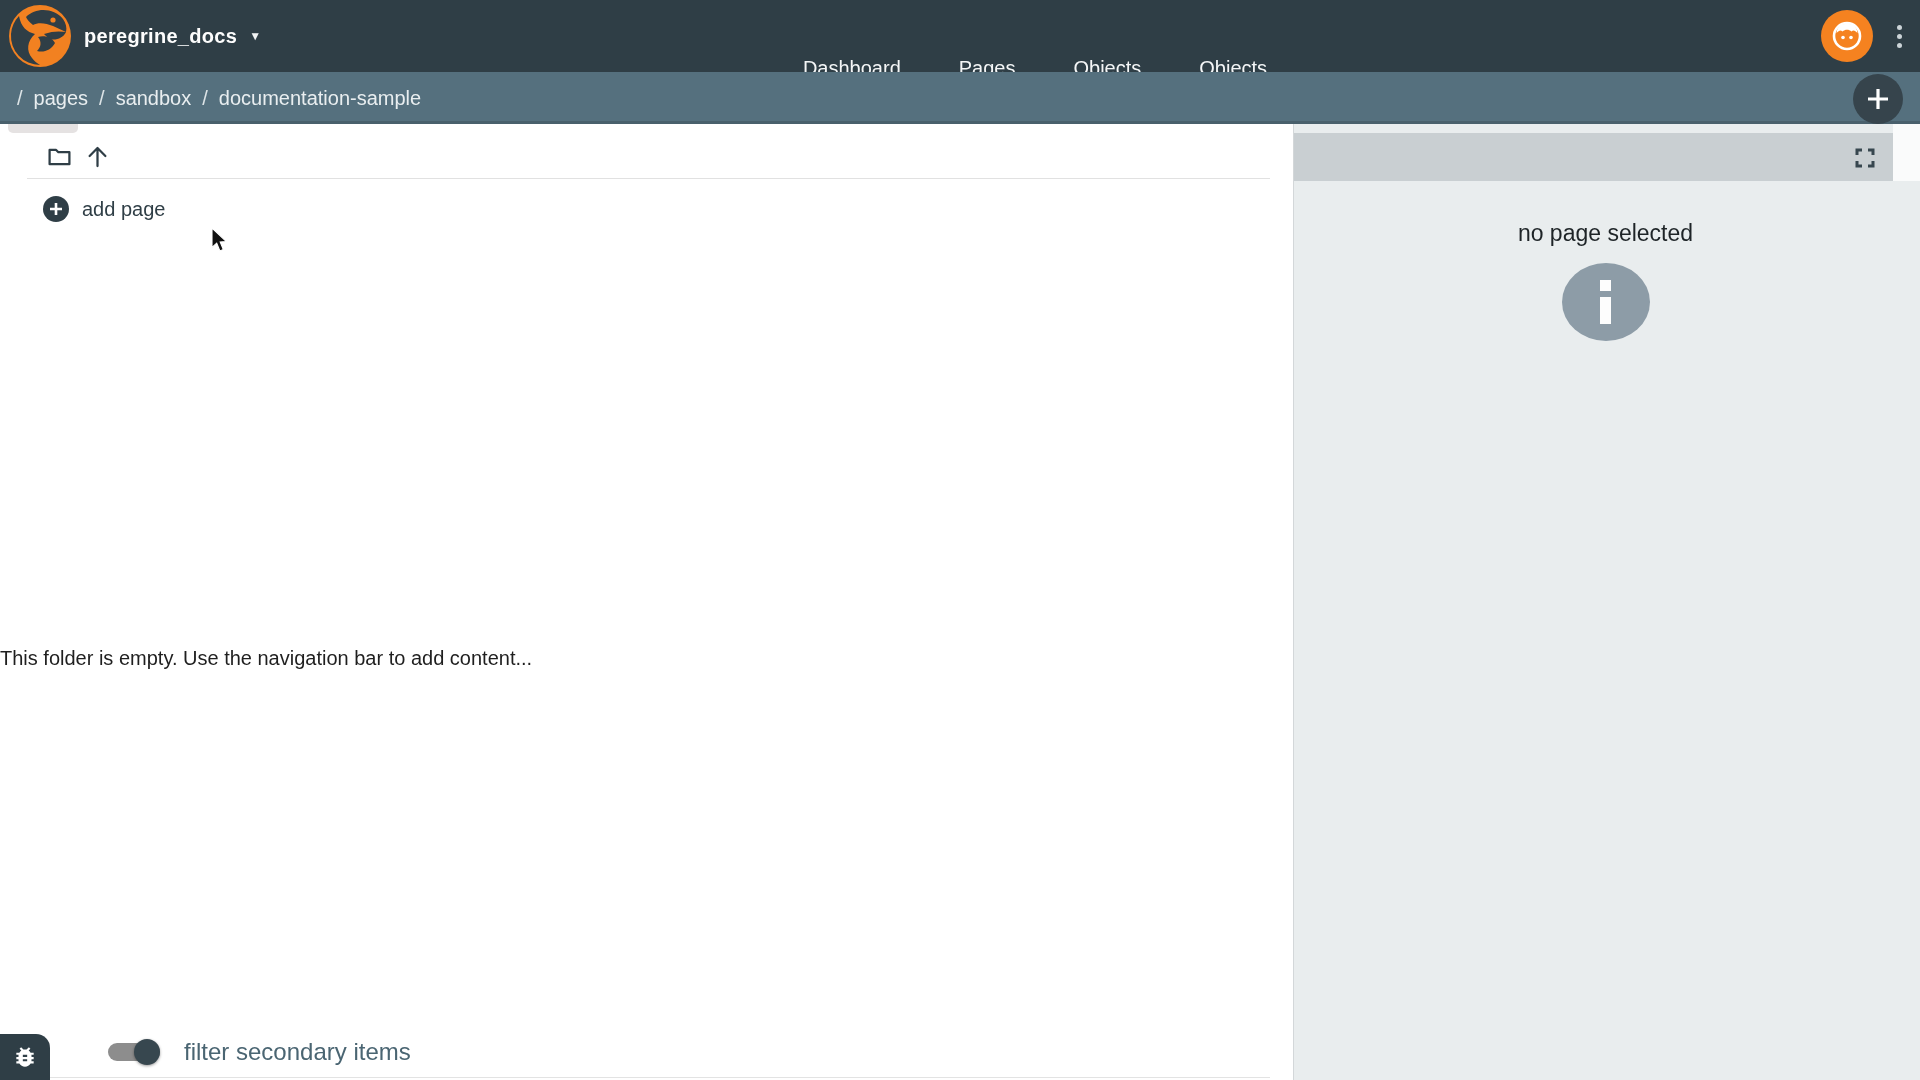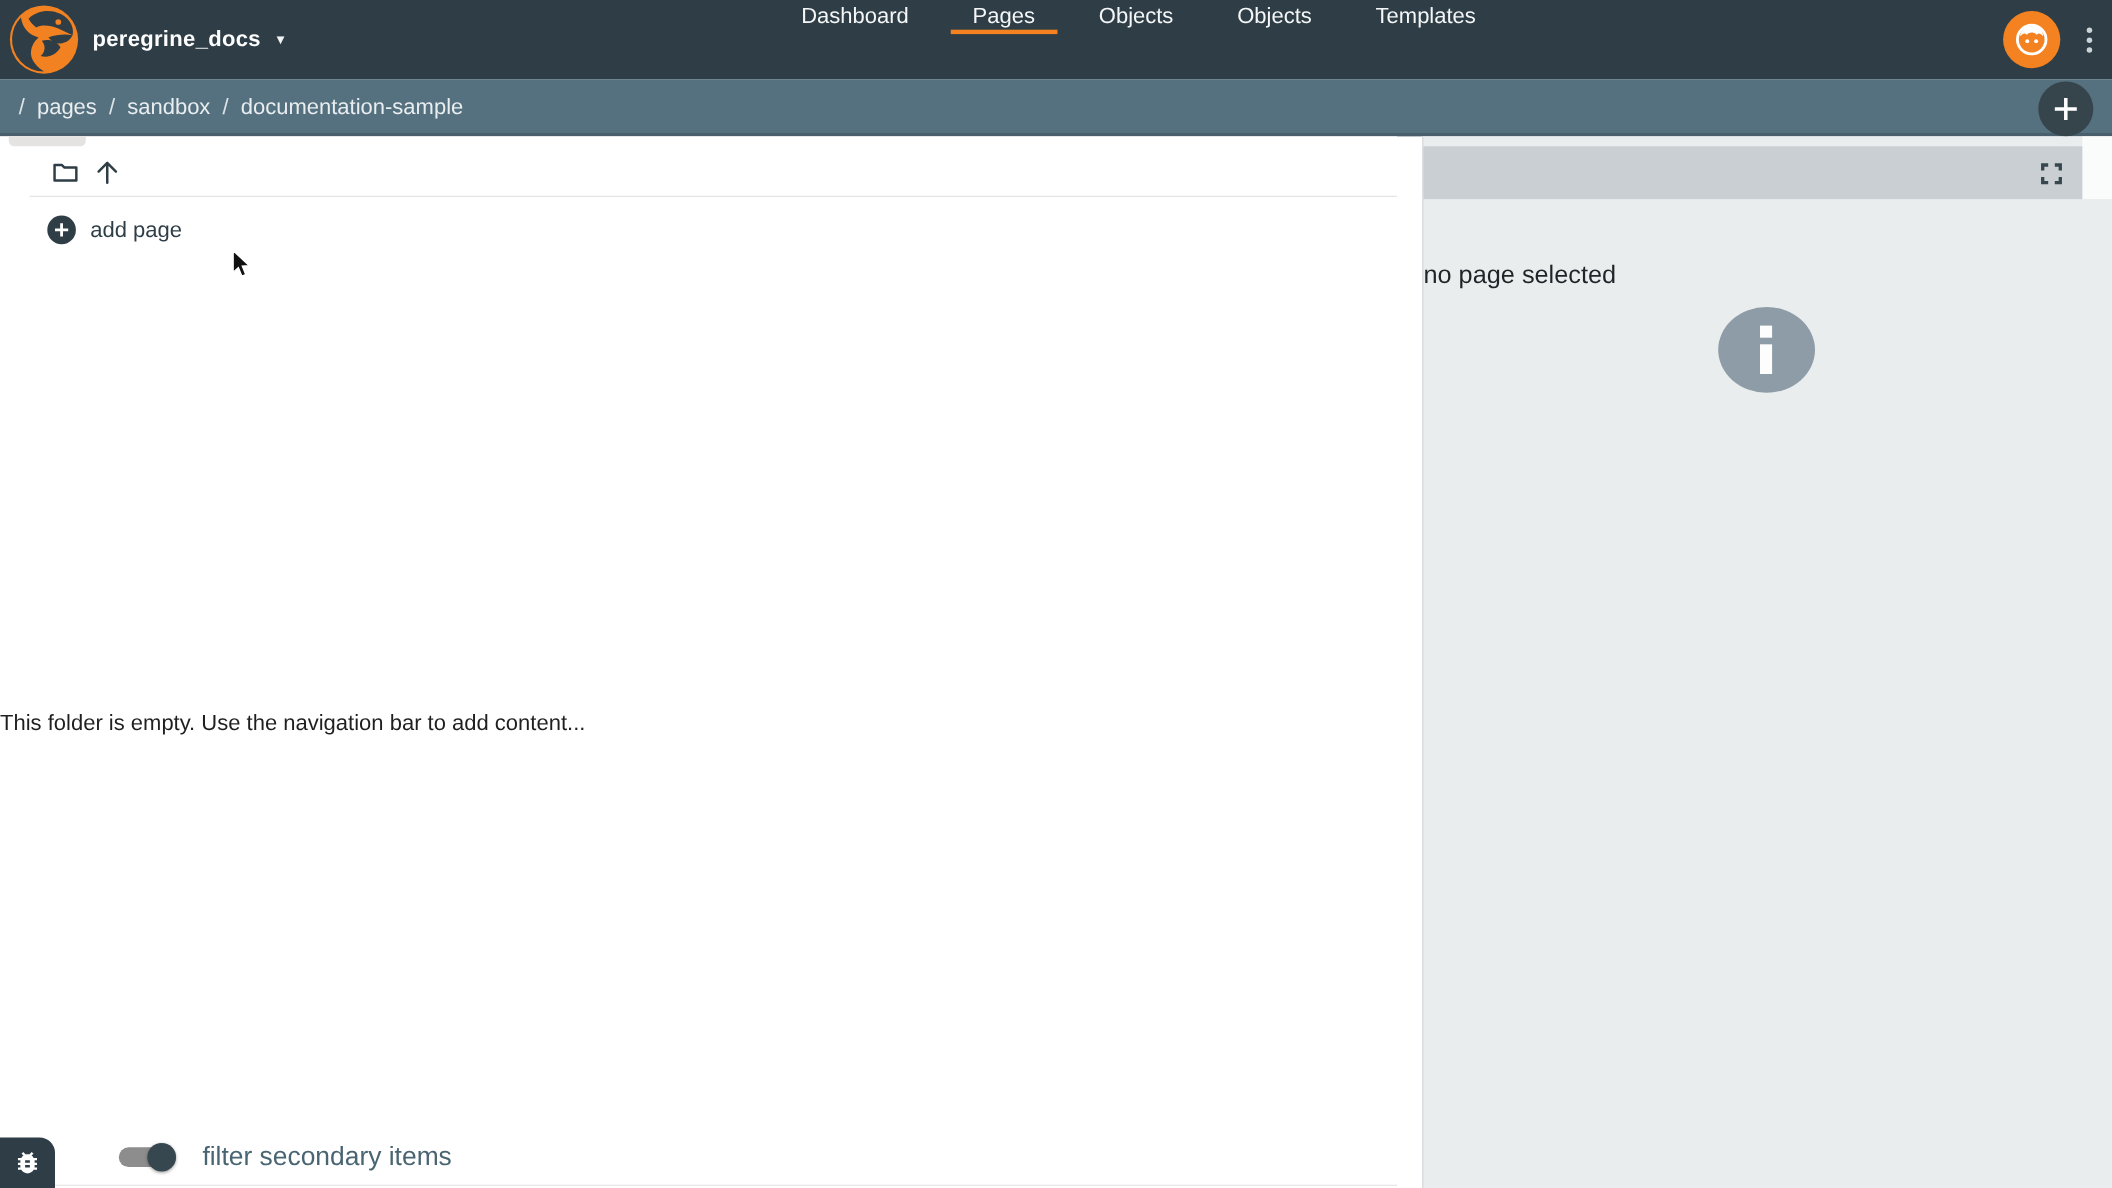--- a/index.html
+++ b/index.html
@@ -17,7 +17,7 @@
   .tenant-caret { font-size: 12px; margin-left: 12px; color: #f2f4f5; }
   .nav-tabs {
     position: absolute; left: 50%; top: 0; transform: translateX(calc(-50% + 75px));
-    height: 84px; display: flex; align-items: flex-start;
+    height: 84px; display: flex; align-items: flex-end;
   }
   .nav-tab {
     display: flex; align-items: center; padding: 0 20px; margin: 0 9px;

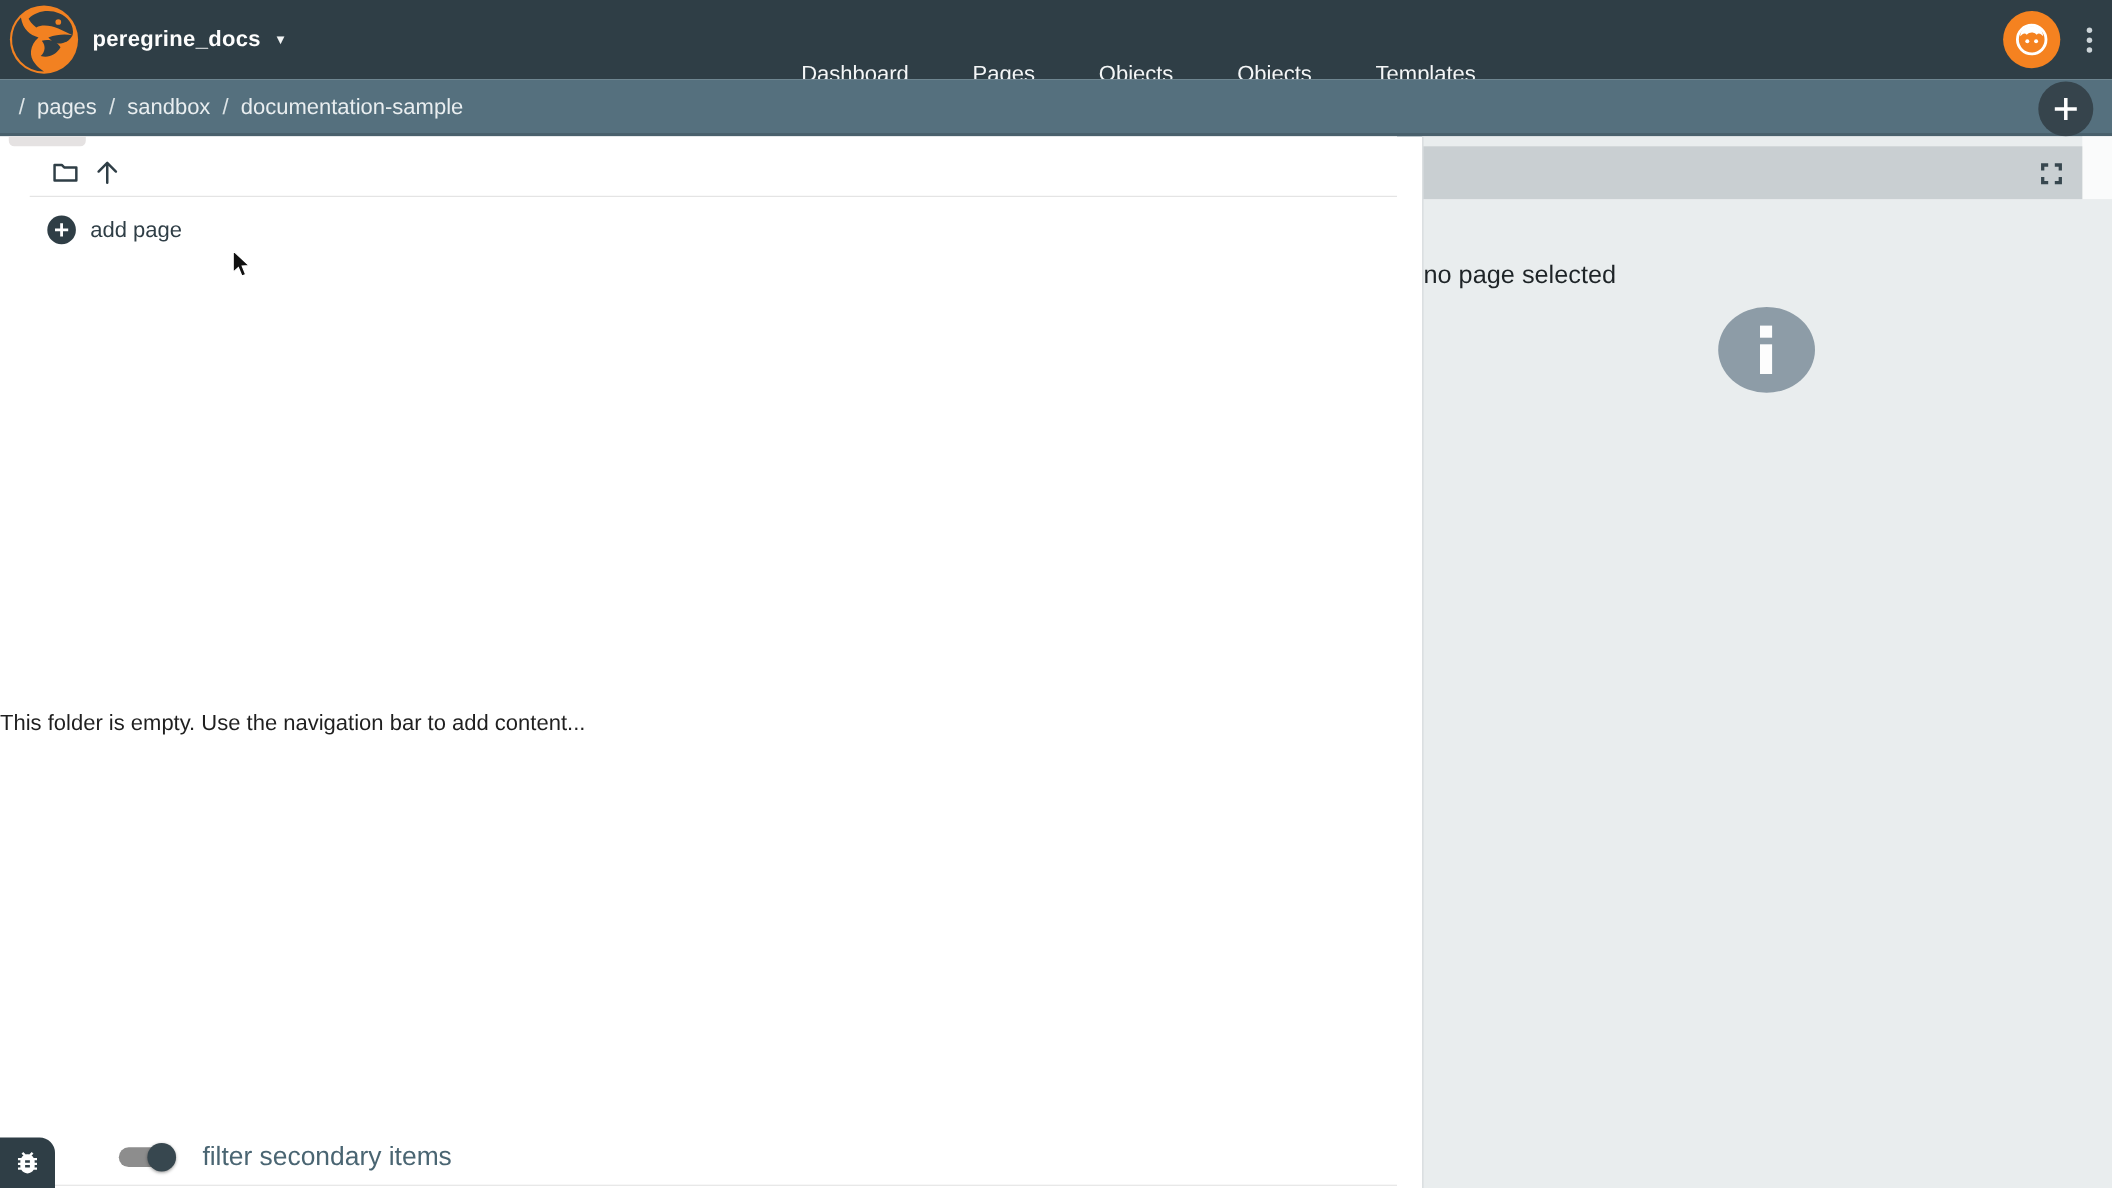--- a/index.html
+++ b/index.html
@@ -123,7 +123,6 @@
     <div class="nav-tab active">Pages</div>
     <div class="nav-tab">Objects</div>
     <div class="nav-tab">Objects</div>
-    <div class="nav-tab">Templates</div>
   </nav>
 
   <div class="navbar-right">

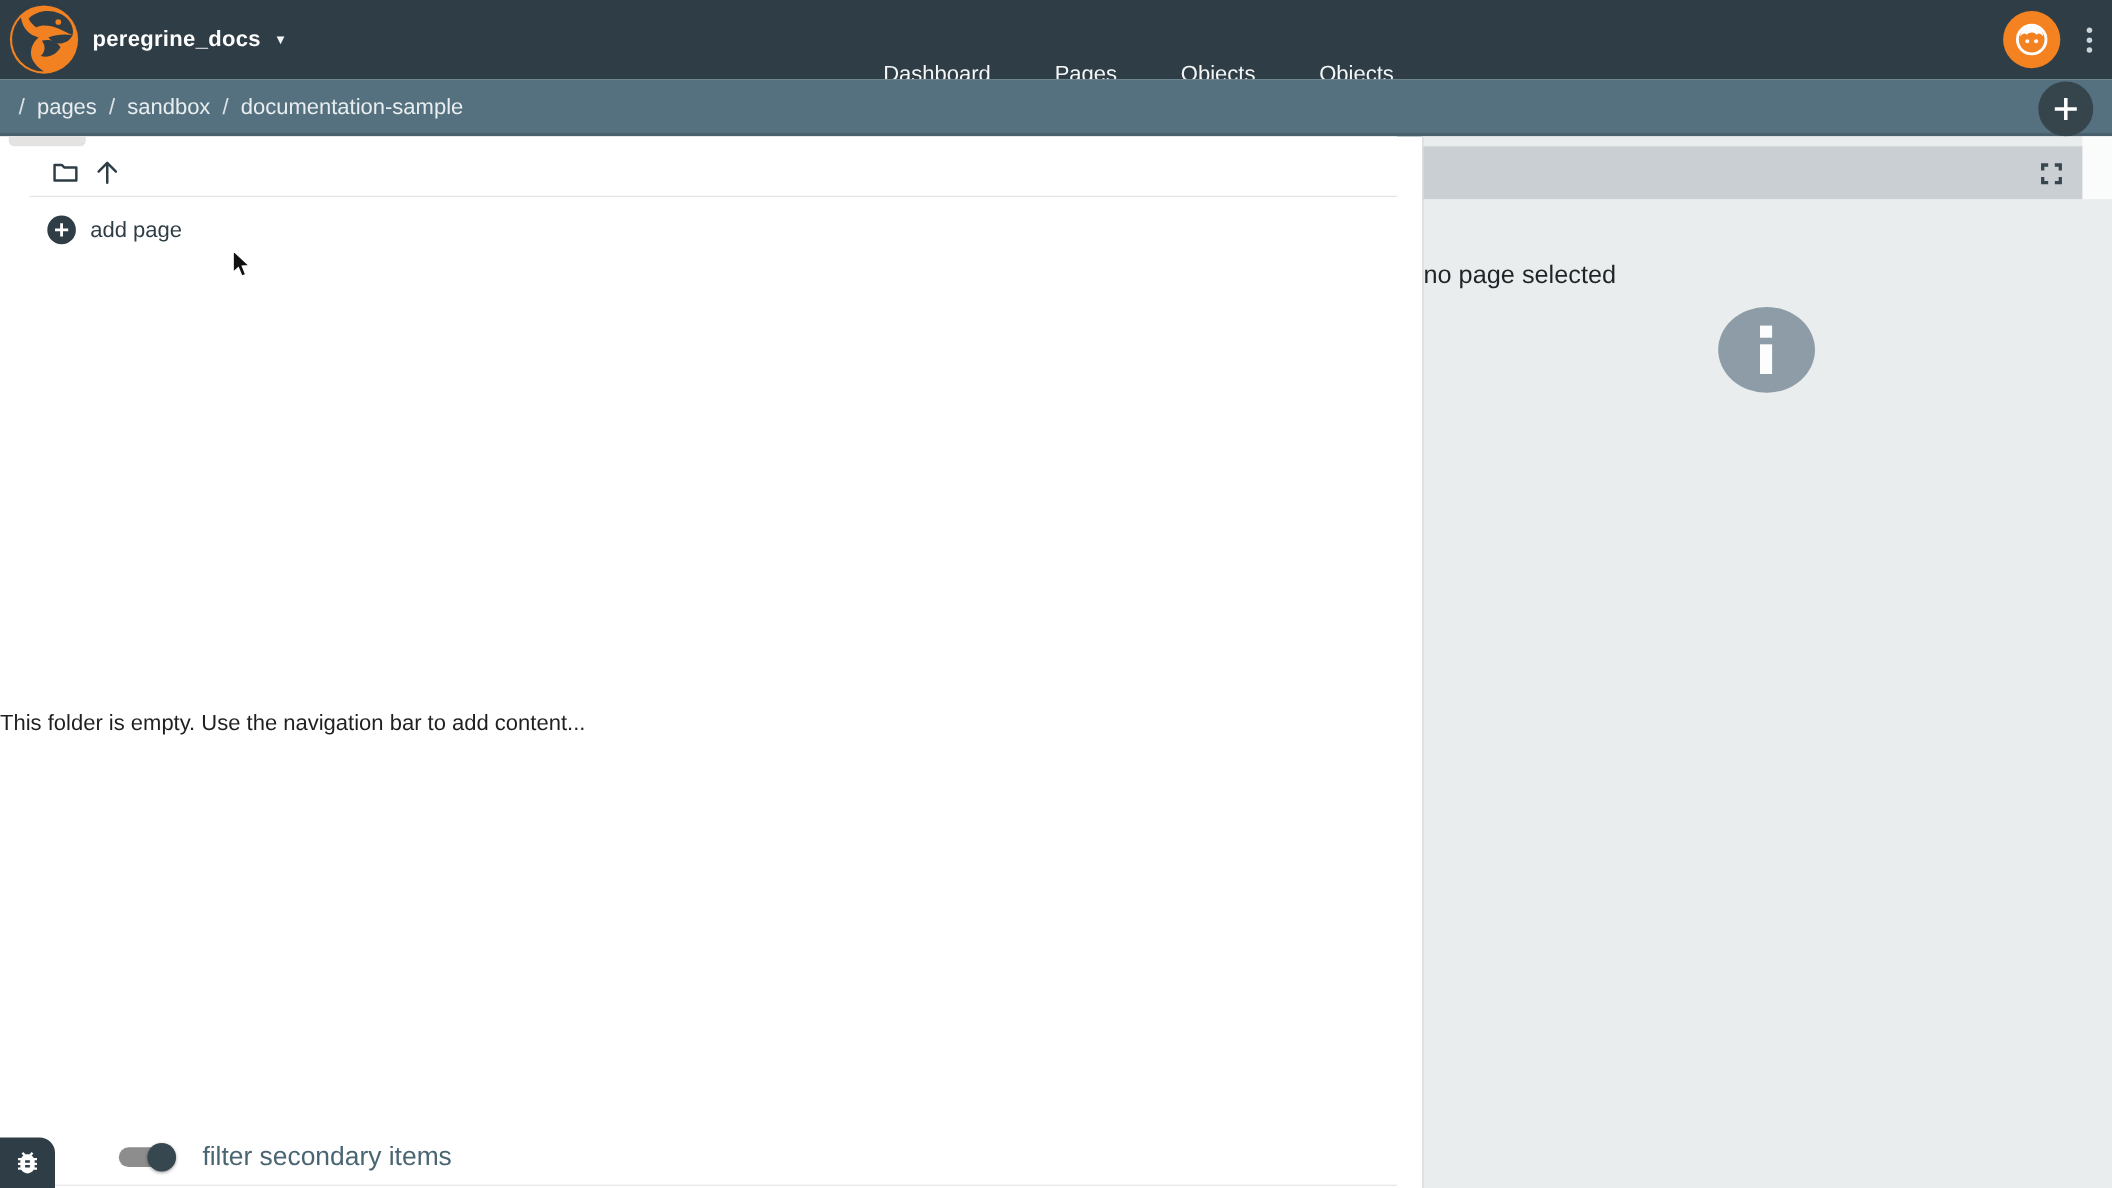--- a/index.html
+++ b/index.html
@@ -90,7 +90,7 @@
     position: absolute; right: 15px; top: 12px; width: 26px; height: 26px;
     display: flex; align-items: center; justify-content: center; cursor: pointer;
   }
-  .panel-placeholder { position: absolute; top: 112px; left: 0; width: 623px; }
+  .panel-placeholder { position: absolute; top: 96px; left: 0; width: 623px; text-align: center; }
   .placeholder-title { font-size: 23px; color: #1e2427; }
   .info-circle {
     width: 88px; height: 78px; border-radius: 50%; background: #8d9ca7;

